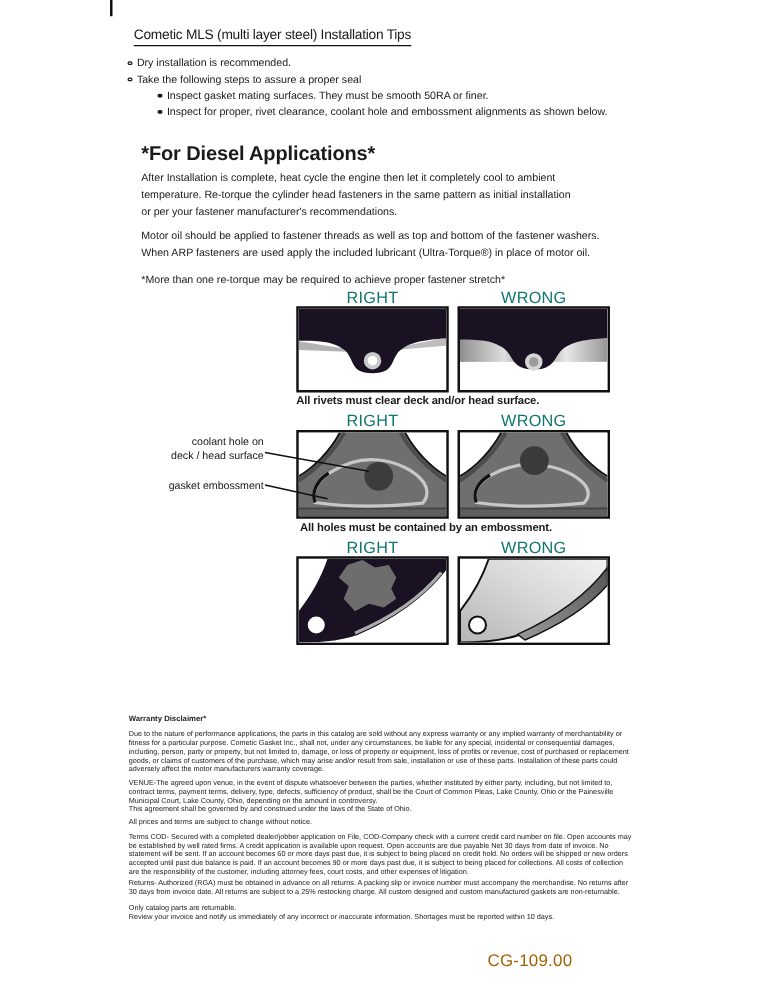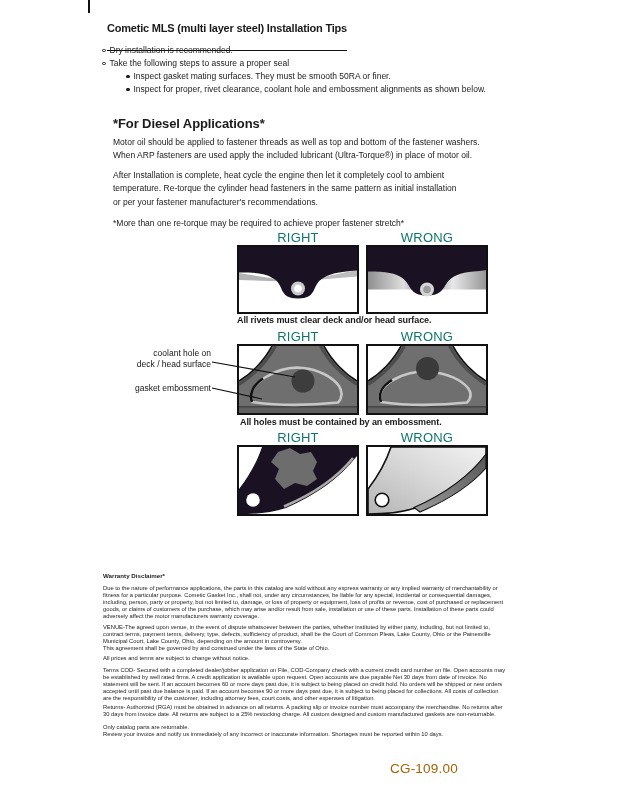--- a/index.html
+++ b/index.html
@@ -14,8 +14,8 @@
   .crop-mark { left:88px; top:0; width:2px; height:13px; background:#111; }
 
   .doc-title {
-    left:107px; top:22px; font-size:11px; font-weight:bold; letter-spacing:-0.2px;
-    border-bottom:1.5px solid #111; padding-bottom:16px;
+    left:107px; top:22px; font-size:11px; font-weight:normal; letter-spacing:-0.2px;
+    border-bottom:1.5px solid #111; padding-bottom:2px;
   }
 
   .bullets { left:102px; top:44px; font-size:8.5px; line-height:13px; }

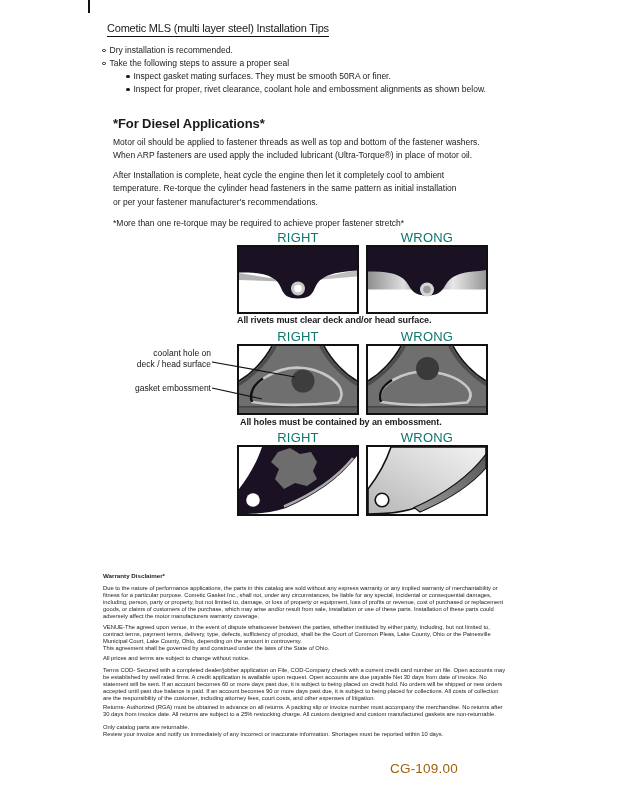--- a/index.html
+++ b/index.html
@@ -26,7 +26,7 @@
   .b-sub { margin-left:24px; }
 
   .diesel { left:113px; top:117px; width:420px; font-size:8.5px; line-height:13.5px; }
-  .diesel h2 { font-size:13px; font-weight:bold; margin-bottom:5px; letter-spacing:-0.1px; }
+  .diesel h2 { font-size:16px; font-weight:bold; margin-bottom:5px; letter-spacing:-0.1px; }
   .diesel p { margin-bottom:6px; }
   .diesel .note { margin-top:8px; }
 

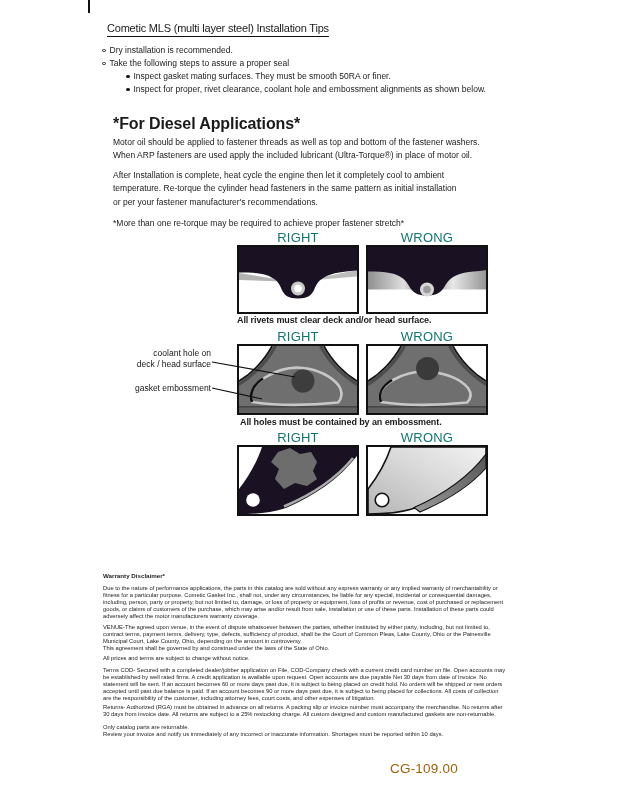--- a/index.html
+++ b/index.html
@@ -74,11 +74,11 @@
 
   <div class="abs diesel">
     <h2>*For Diesel Applications*</h2>
-    <p class="pre">Motor oil should be applied to fastener threads as well as top and bottom of the fastener washers.
-When ARP fasteners are used apply the included lubricant (Ultra-Torque®) in place of motor oil.</p>
     <p class="pre">After Installation is complete, heat cycle the engine then let it completely cool to ambient
 temperature. Re-torque the cylinder head fasteners in the same pattern as initial installation
 or per your fastener manufacturer's recommendations.</p>
+    <p class="pre">Motor oil should be applied to fastener threads as well as top and bottom of the fastener washers.
+When ARP fasteners are used apply the included lubricant (Ultra-Torque®) in place of motor oil.</p>
     <p class="pre note">*More than one re-torque may be required to achieve proper fastener stretch*</p>
   </div>
 

